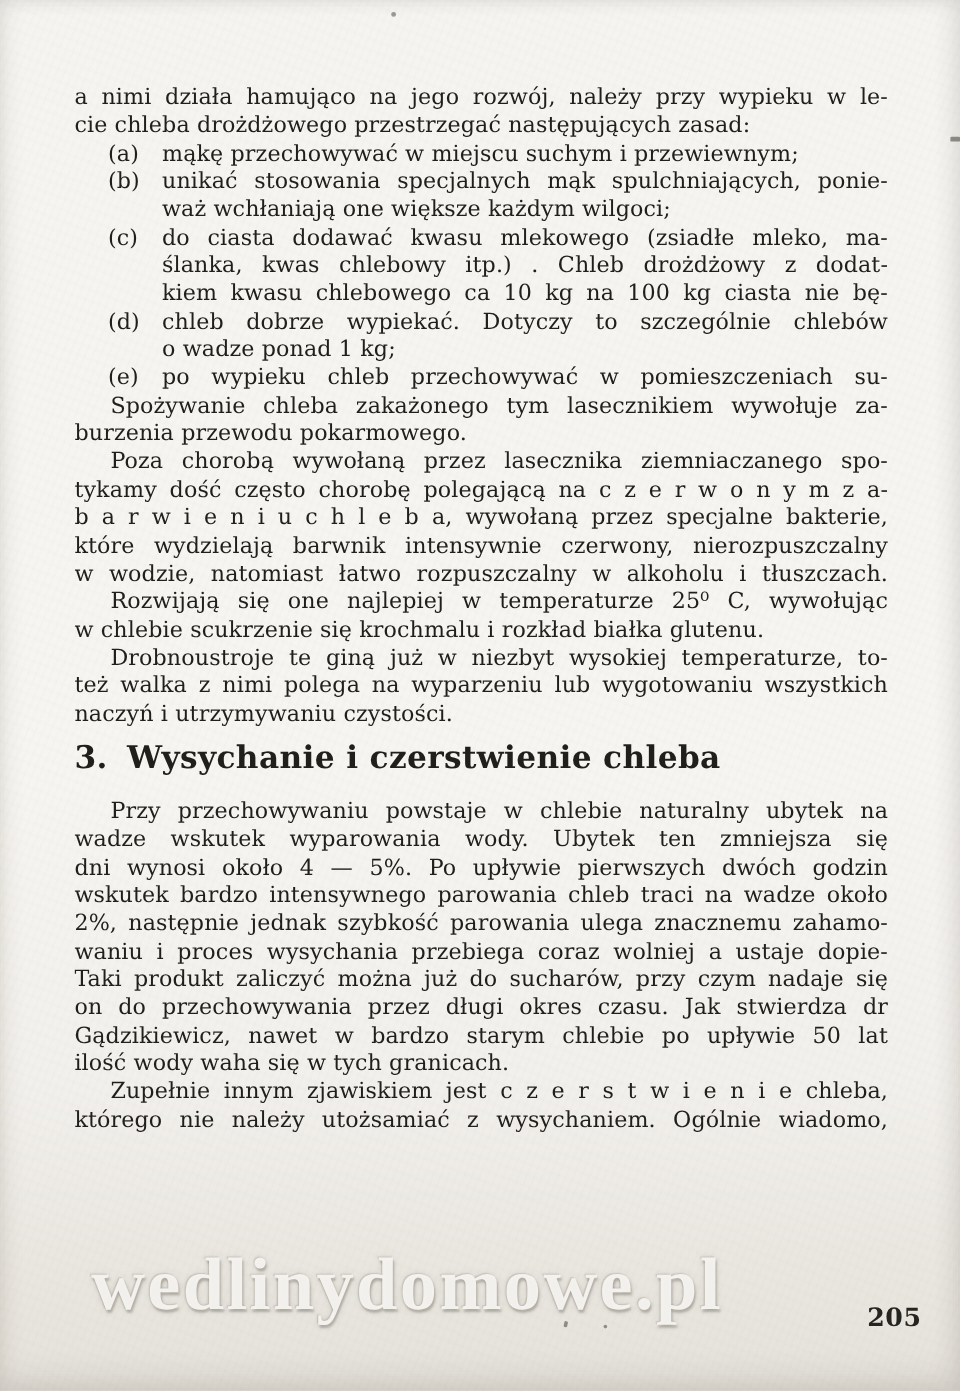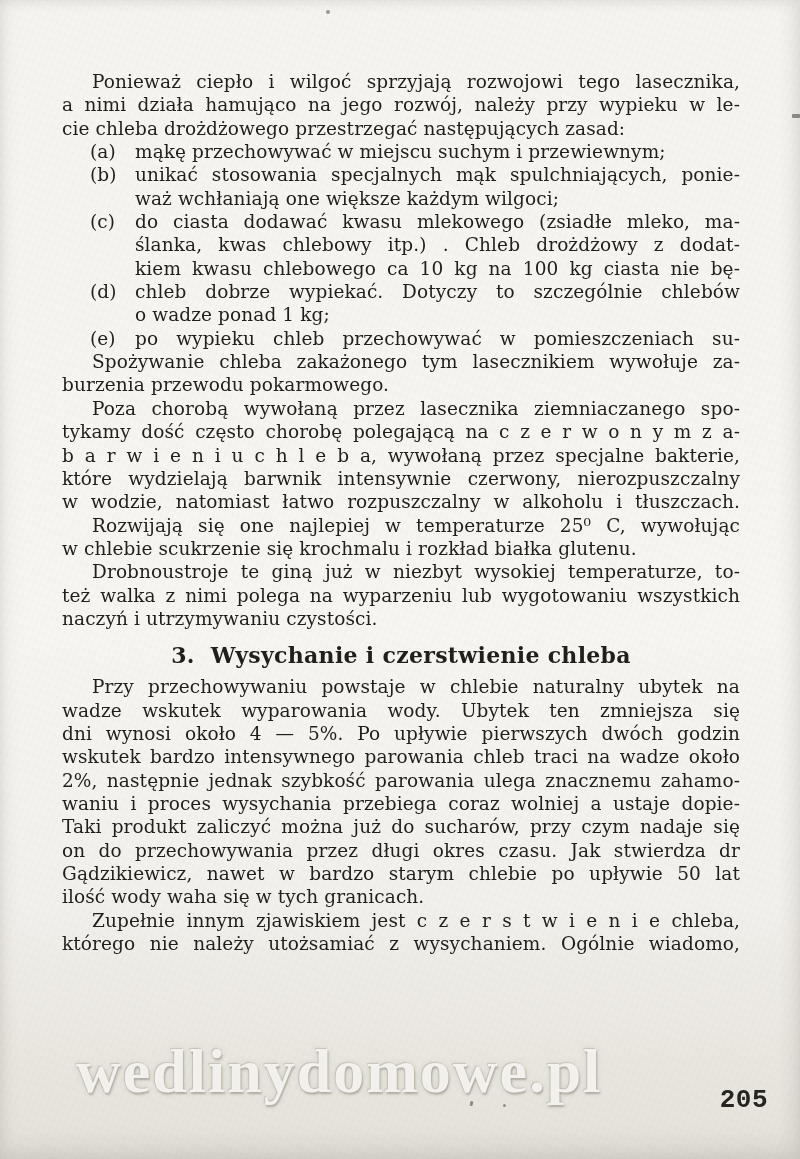--- a/index.html
+++ b/index.html
@@ -99,7 +99,6 @@
 <div class="watermark">wedlinydomowe.pl</div>
 
 <div class="text-column">
-    <div class="line just ind"><span>Ponieważ ciepło i wilgoć sprzyjają rozwojowi tego lasecznika,</span></div>
     <div class="line just"><span>a nimi działa hamująco na jego rozwój, należy przy wypieku w le-</span></div>
     <div class="line"><span>cie chleba drożdżowego przestrzegać następujących zasad:</span></div>
     <div class="line item"><span class="item-label">(a)</span><span>mąkę przechowywać w miejscu suchym i przewiewnym;</span></div>

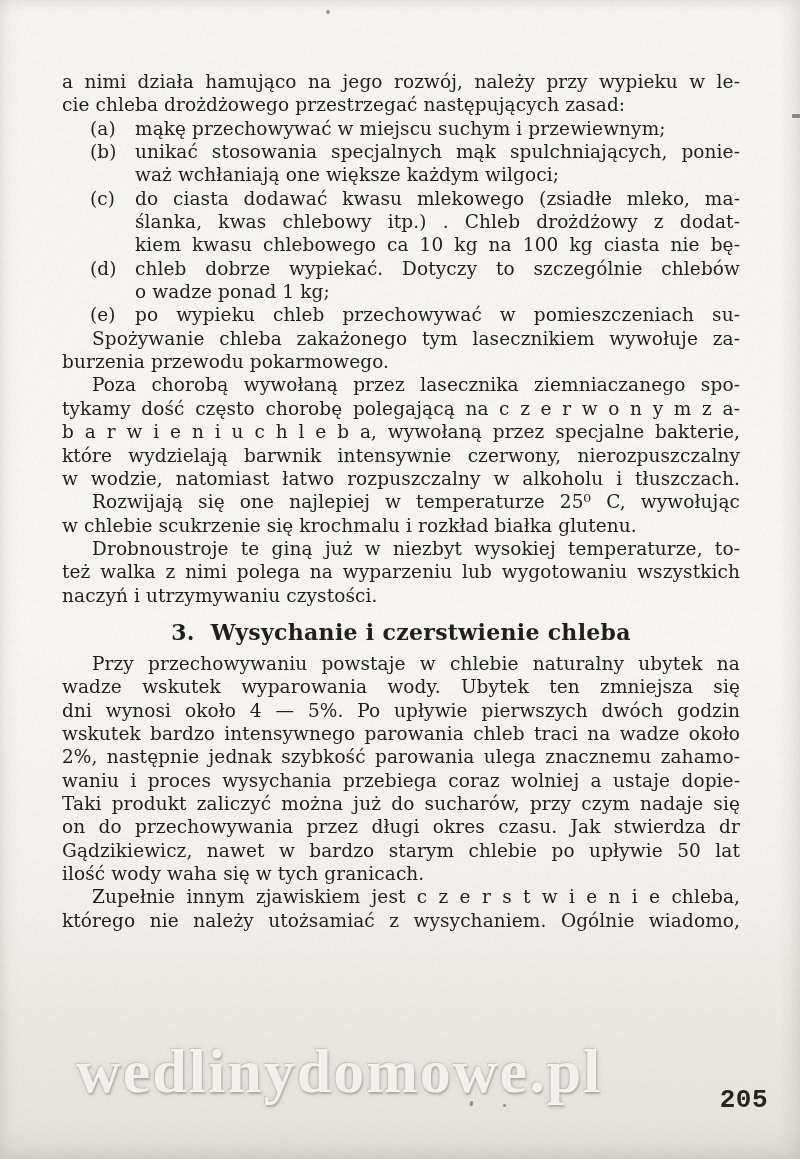--- a/index.html
+++ b/index.html
@@ -49,12 +49,11 @@
     text-align: left;
   }
   .heading {
-    margin: 13px 0 8px 0;
+    margin: 13px 0 21px 0;
     height: 24px;
     line-height: 24px;
-    text-align: center;
     font-weight: bold;
-    font-size: 22px;
+    font-size: 26px;
     letter-spacing: 0.3px;
   }
   .heading .h-num { margin-right: 16px; }

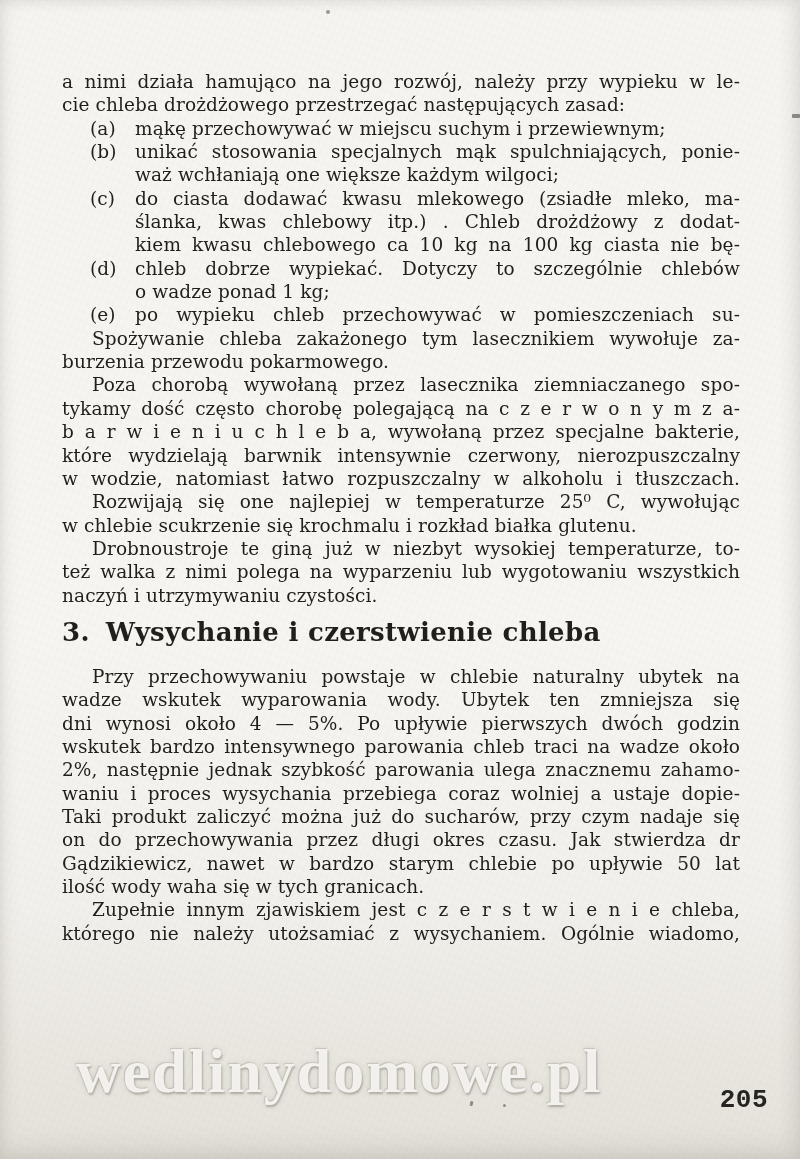--- a/index.html
+++ b/index.html
@@ -61,12 +61,11 @@
     position: absolute;
     top: 1085px;
     right: 32px;
-    font-size: 26px;
+    font-size: 21px;
     font-weight: bold;
     letter-spacing: 0.5px;
     color: #262420;
     z-index: 4;
-    font-family: Liberation Mono, monospace;
   }
   .watermark {
     position: absolute;

